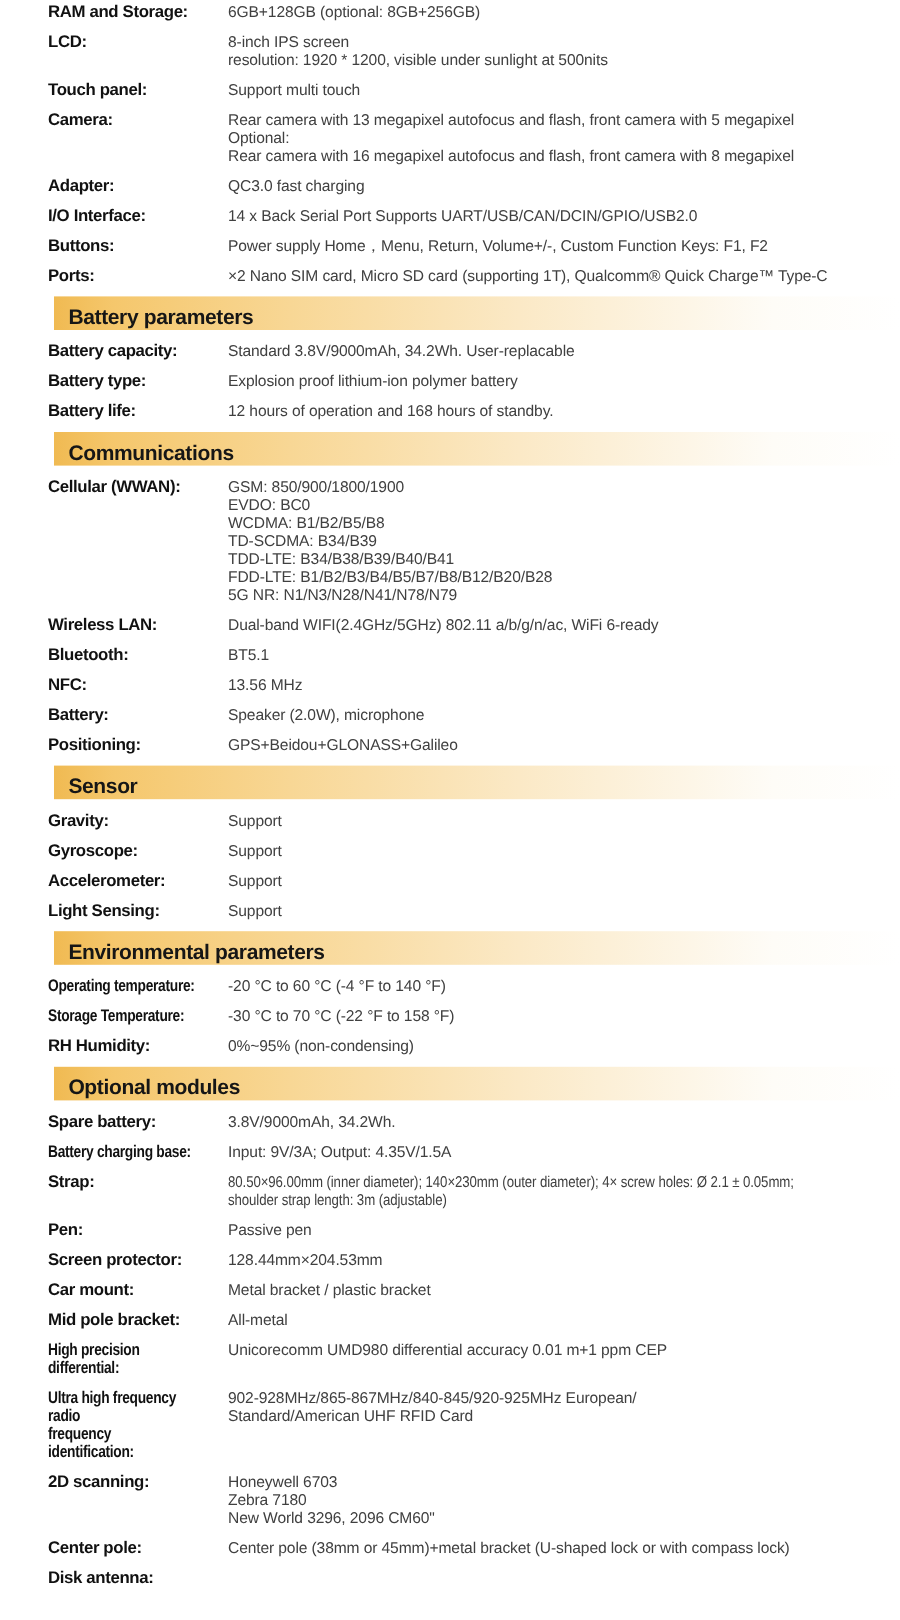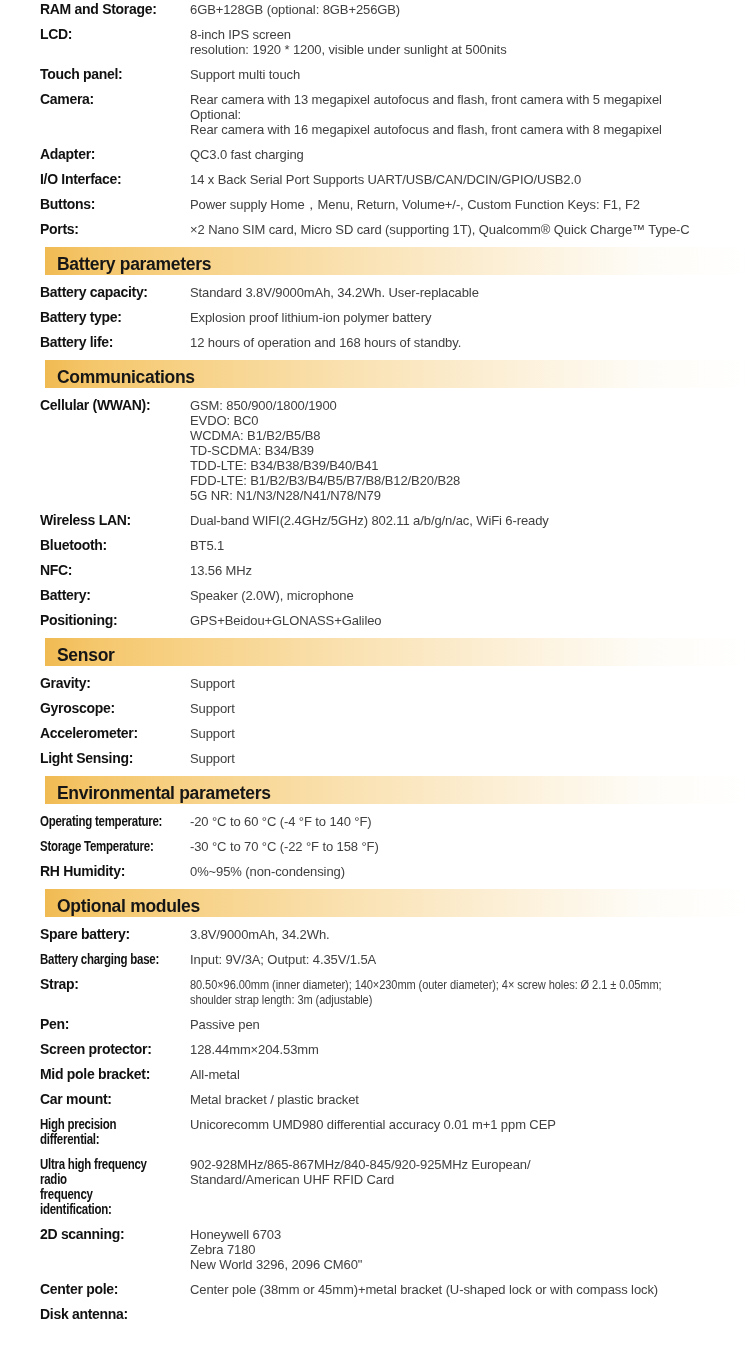--- a/index.html
+++ b/index.html
@@ -278,15 +278,15 @@
         </div>
       </div>
       <div class="row">
+        <div class="label"><span>Car mount:</span></div>
+        <div class="value">
+          <div class="line">Metal bracket / plastic bracket</div>
+        </div>
+      </div>
+      <div class="row">
         <div class="label"><span>Mid pole bracket:</span></div>
         <div class="value">
           <div class="line">All-metal</div>
-        </div>
-      </div>
-      <div class="row">
-        <div class="label"><span>Car mount:</span></div>
-        <div class="value">
-          <div class="line">Metal bracket / plastic bracket</div>
         </div>
       </div>
       <div class="row">

